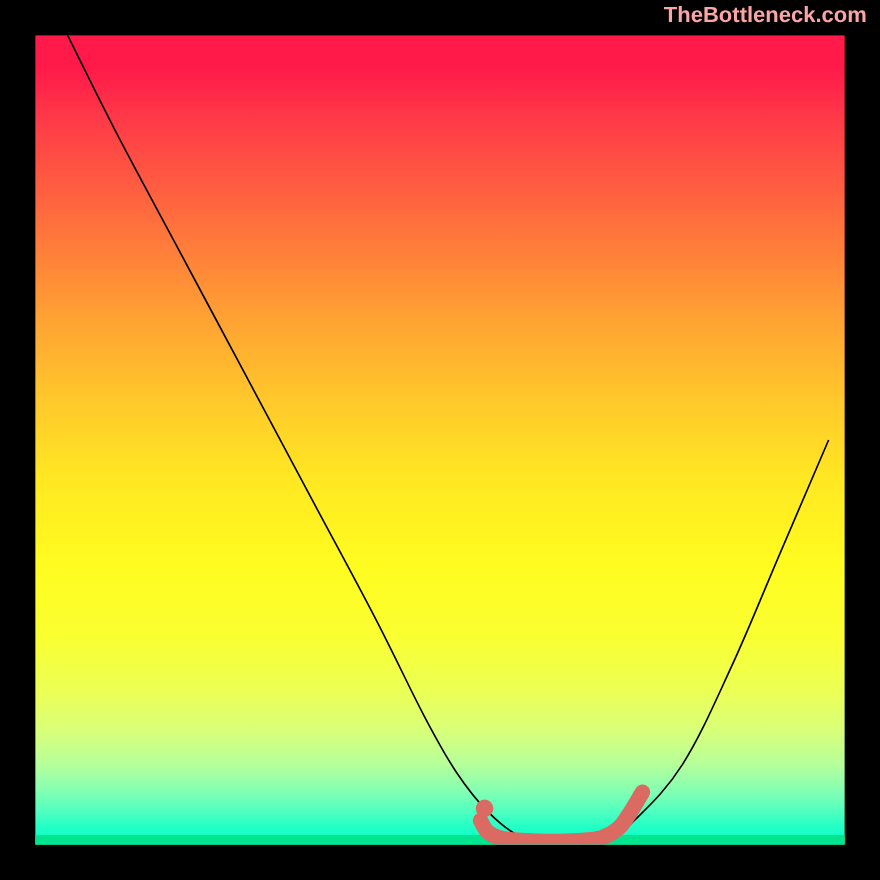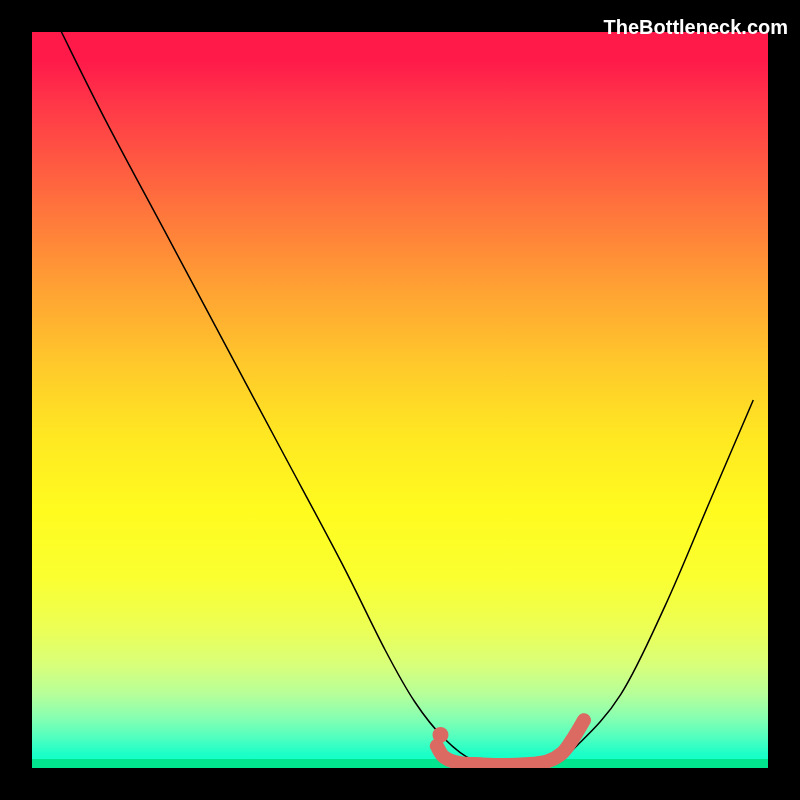--- a/index.html
+++ b/index.html
@@ -13,9 +13,9 @@
   }
   .watermark {
     position: absolute;
-    top: 16px;
+    top: 3px;
     right: 12px;
-    color: #ffffff;
+    color: #fca5a5;
     font-size: 20px;
     font-weight: bold;
     z-index: 10;

